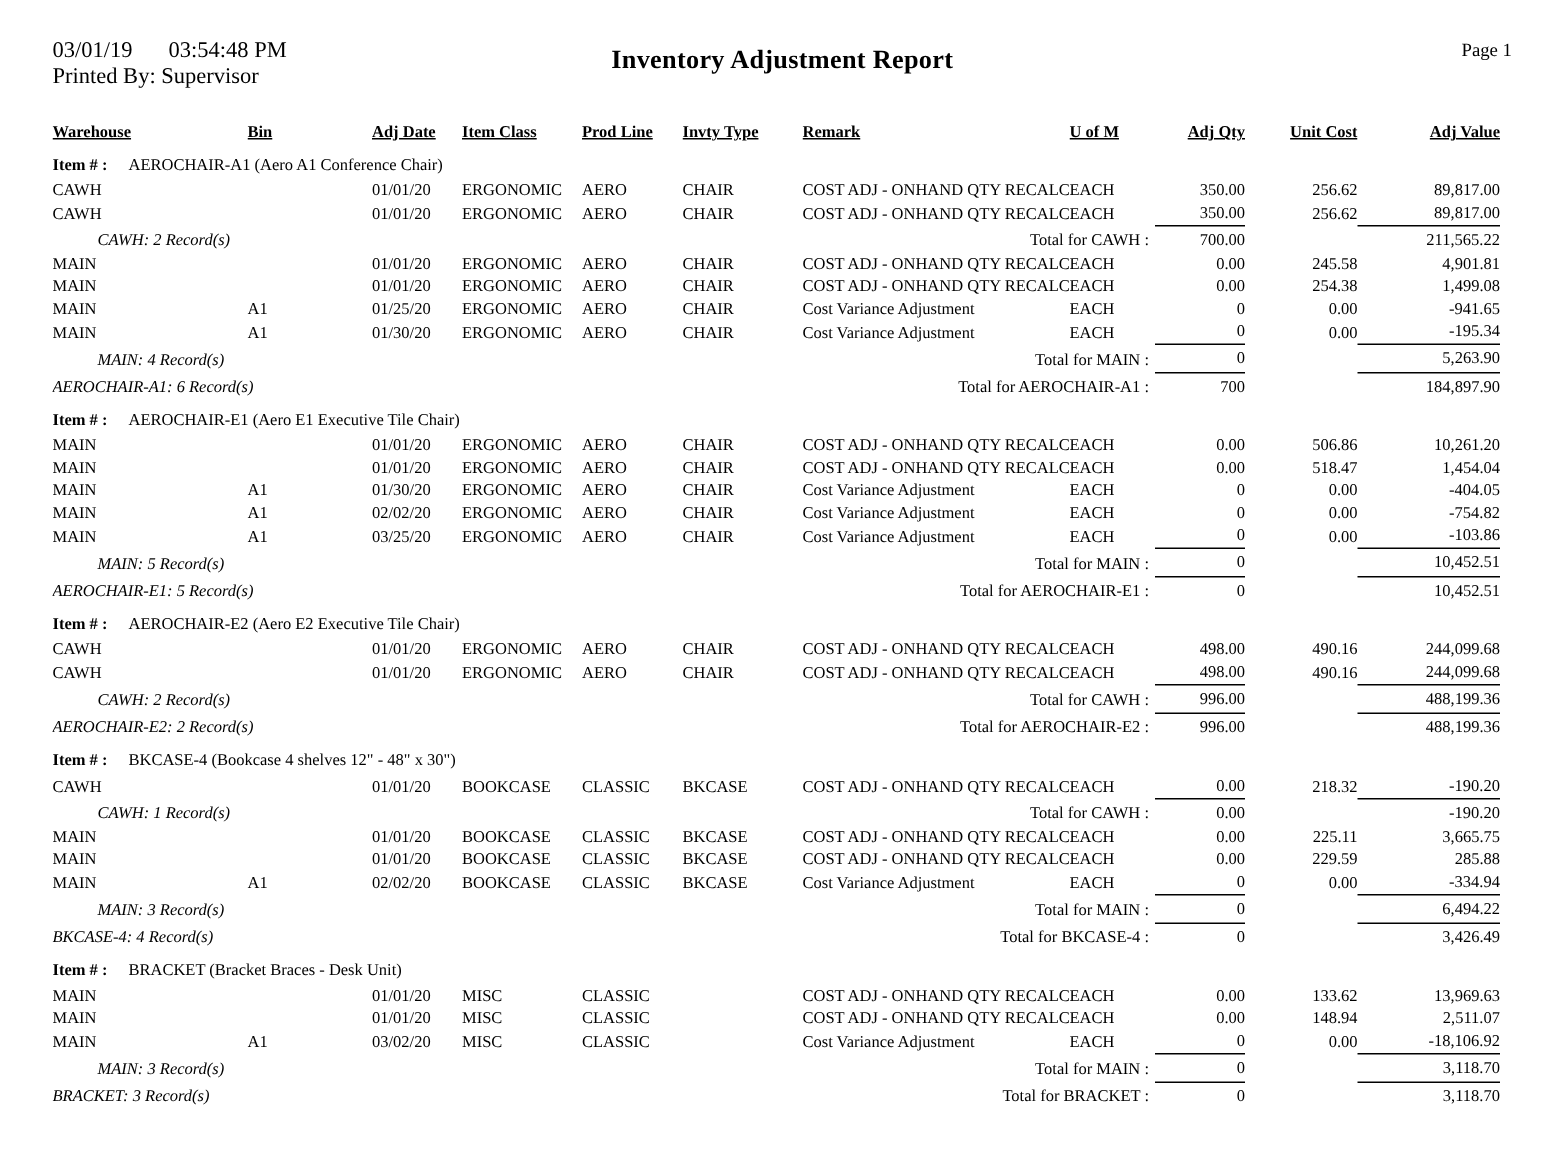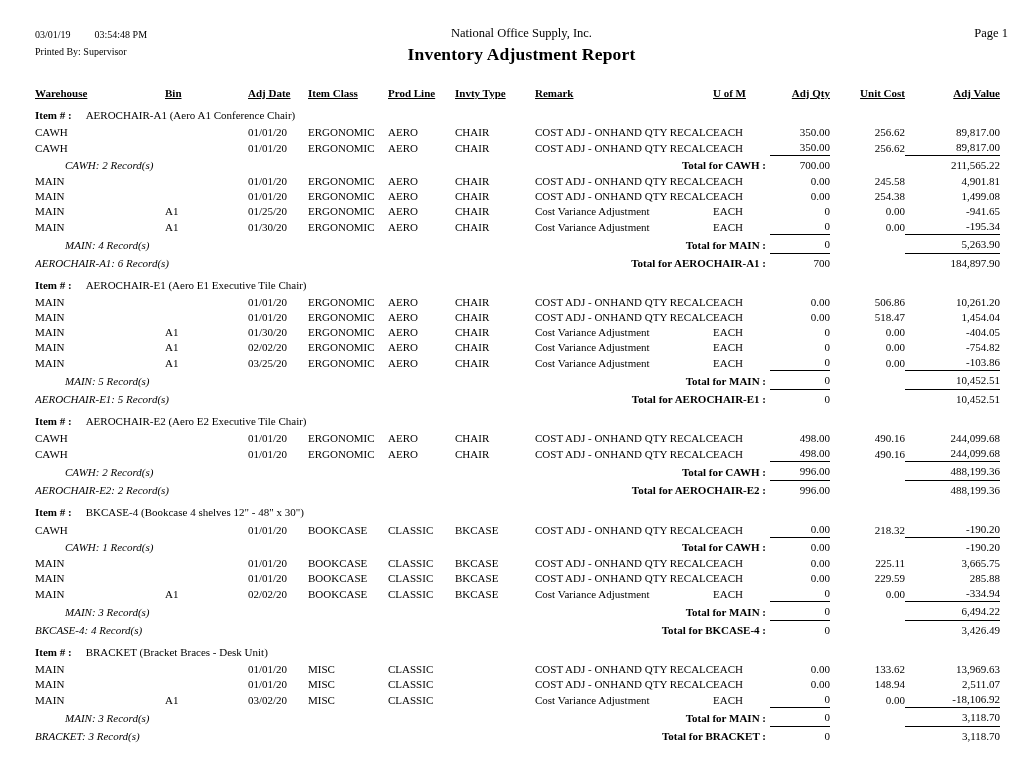--- a/index.html
+++ b/index.html
@@ -10,7 +10,7 @@
     overflow:hidden; margin:0 auto;
   }
   .report-header { display:flex; align-items:flex-start; padding:0 25px 0 35px; }
-  .hdr-left  { width:290px; font-size:10px; line-height:17px; }
+  .hdr-left  { width:290px; font-size:15px; line-height:17px; }
   .hdr-center{ flex:1; text-align:center; }
   .hdr-right { width:290px; text-align:right; font-size:12.5px; }
   .hdr-time  { margin-left:24px; }

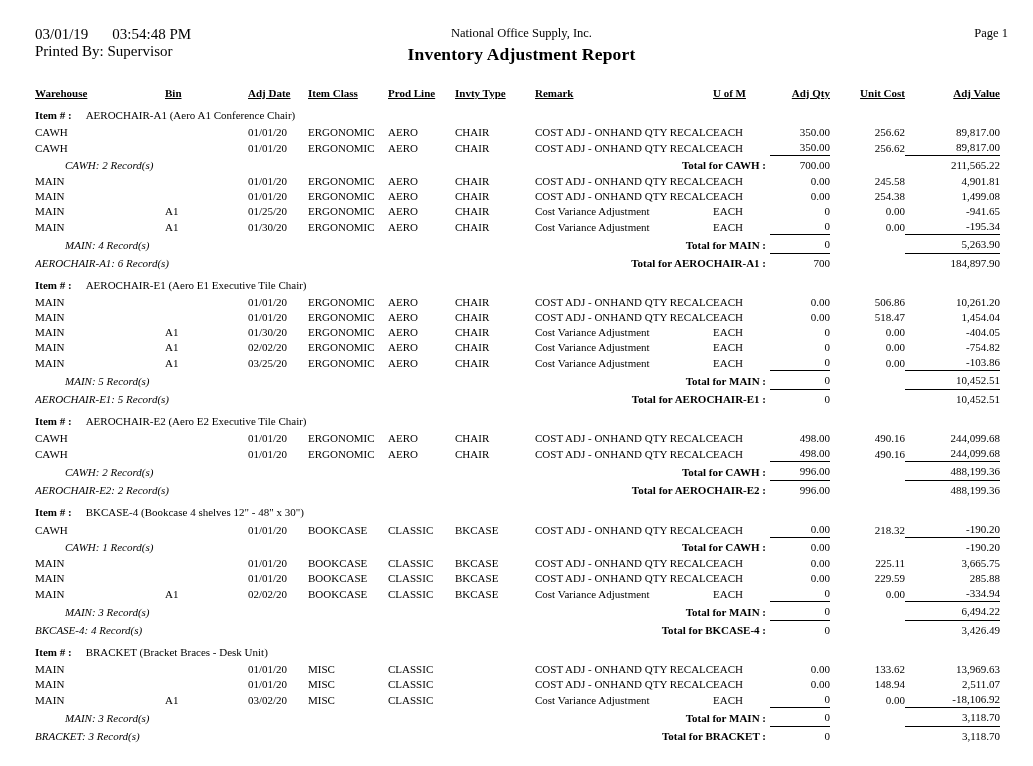--- a/index.html
+++ b/index.html
@@ -49,7 +49,6 @@
       <div>Printed By: Supervisor</div>
     </div>
     <div class="hdr-center">
-      <div class="company-name">National Office Supply, Inc.</div>
       <div class="report-title">Inventory Adjustment Report</div>
     </div>
     <div class="hdr-right">Page 1</div>

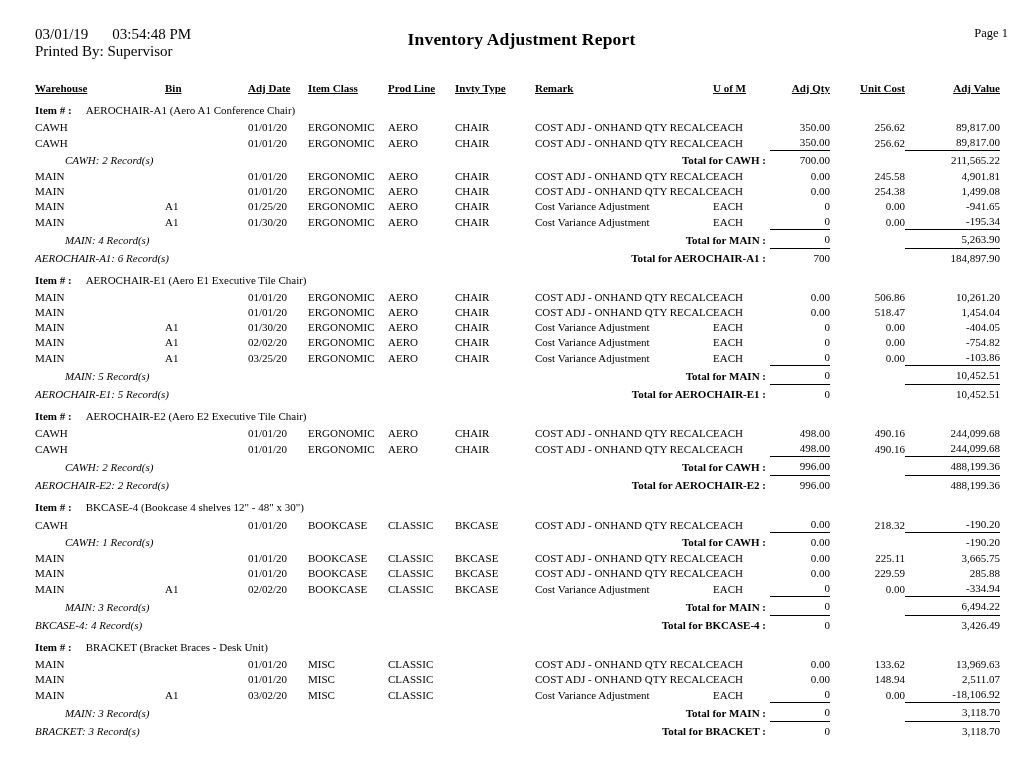--- a/index.html
+++ b/index.html
@@ -34,7 +34,7 @@
   .tot-wrap { display:flex; justify-content:space-between; align-items:flex-end; }
   .note { font-style:italic; }
   .note-indent { padding-left:30px; }
-  .tlabel { font-weight:bold; padding-right:4px; }
+  .tlabel { font-weight:normal; padding-right:4px; }
   .b { font-weight:normal; }
 </style>
 </head>

